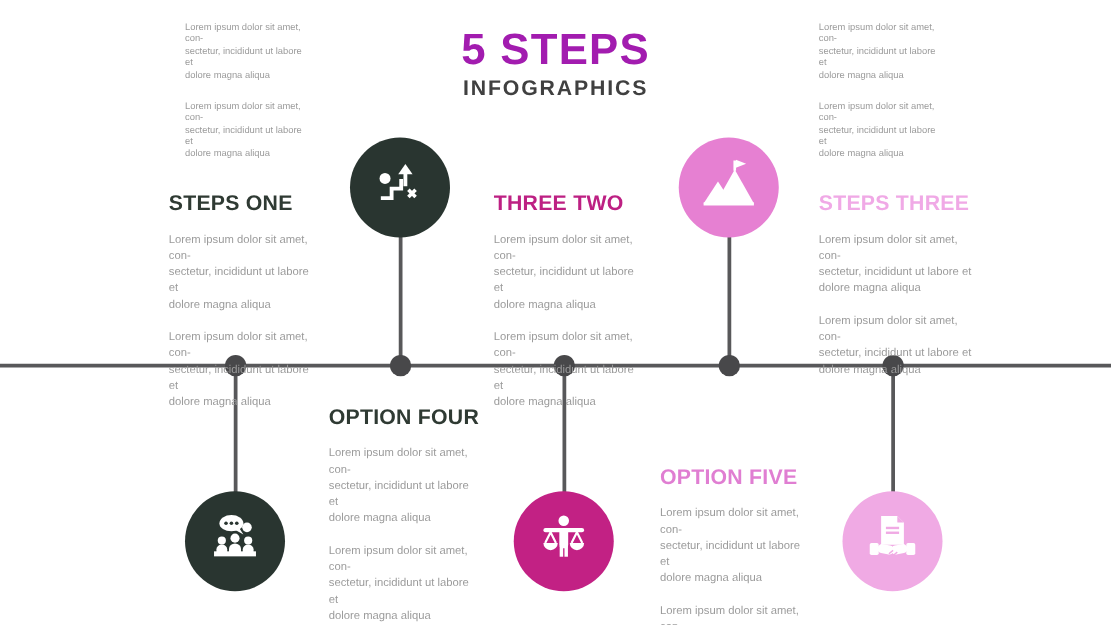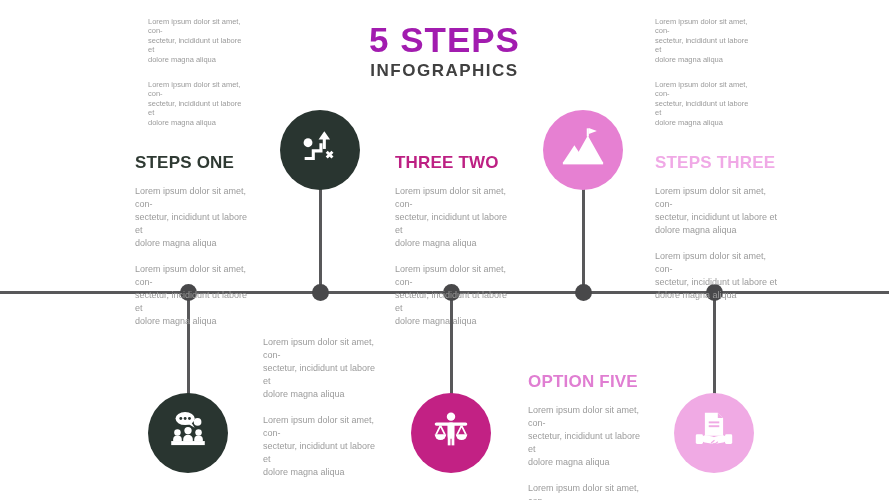--- a/index.html
+++ b/index.html
@@ -207,6 +207,7 @@
   </div>
 
   <div class="step b-four">
+    <h2 class="hc-dark">OPTION FOUR</h2>
     <p>Lorem ipsum dolor sit amet, con-
 sectetur, incididunt ut labore et
 dolore magna aliqua</p>

